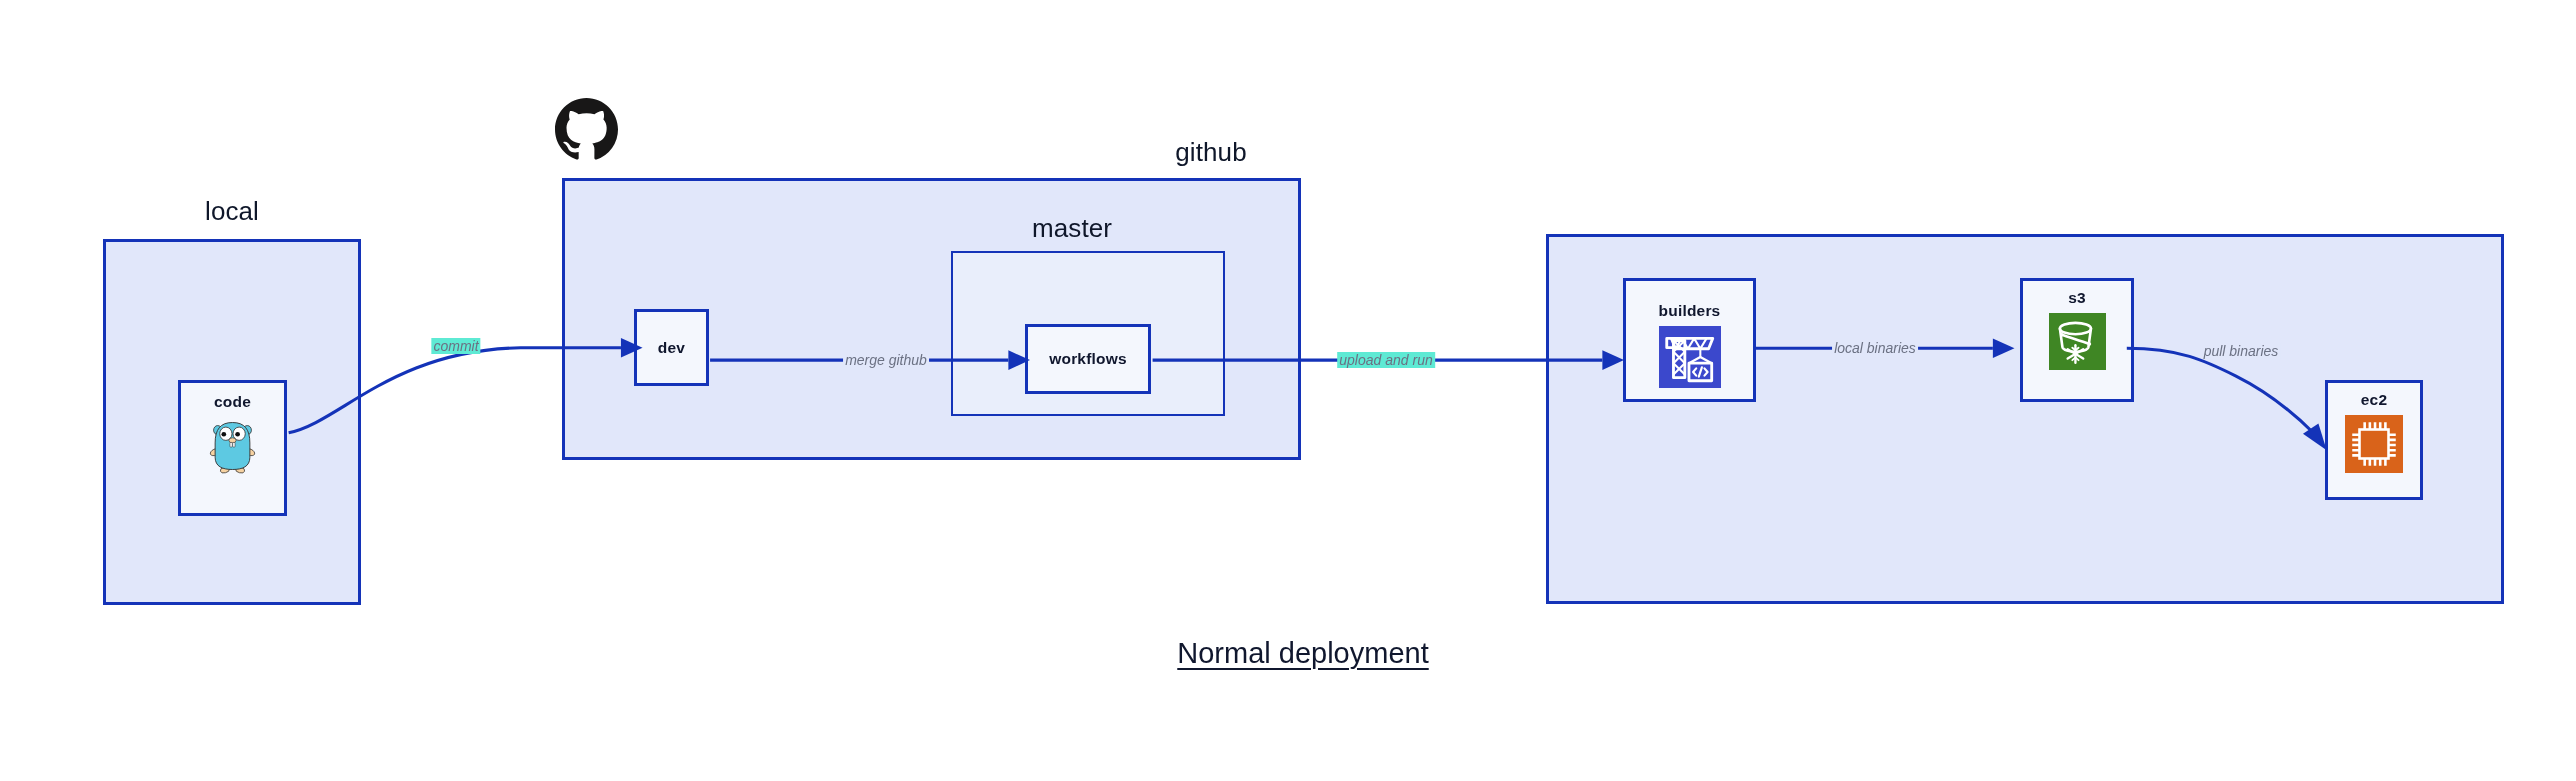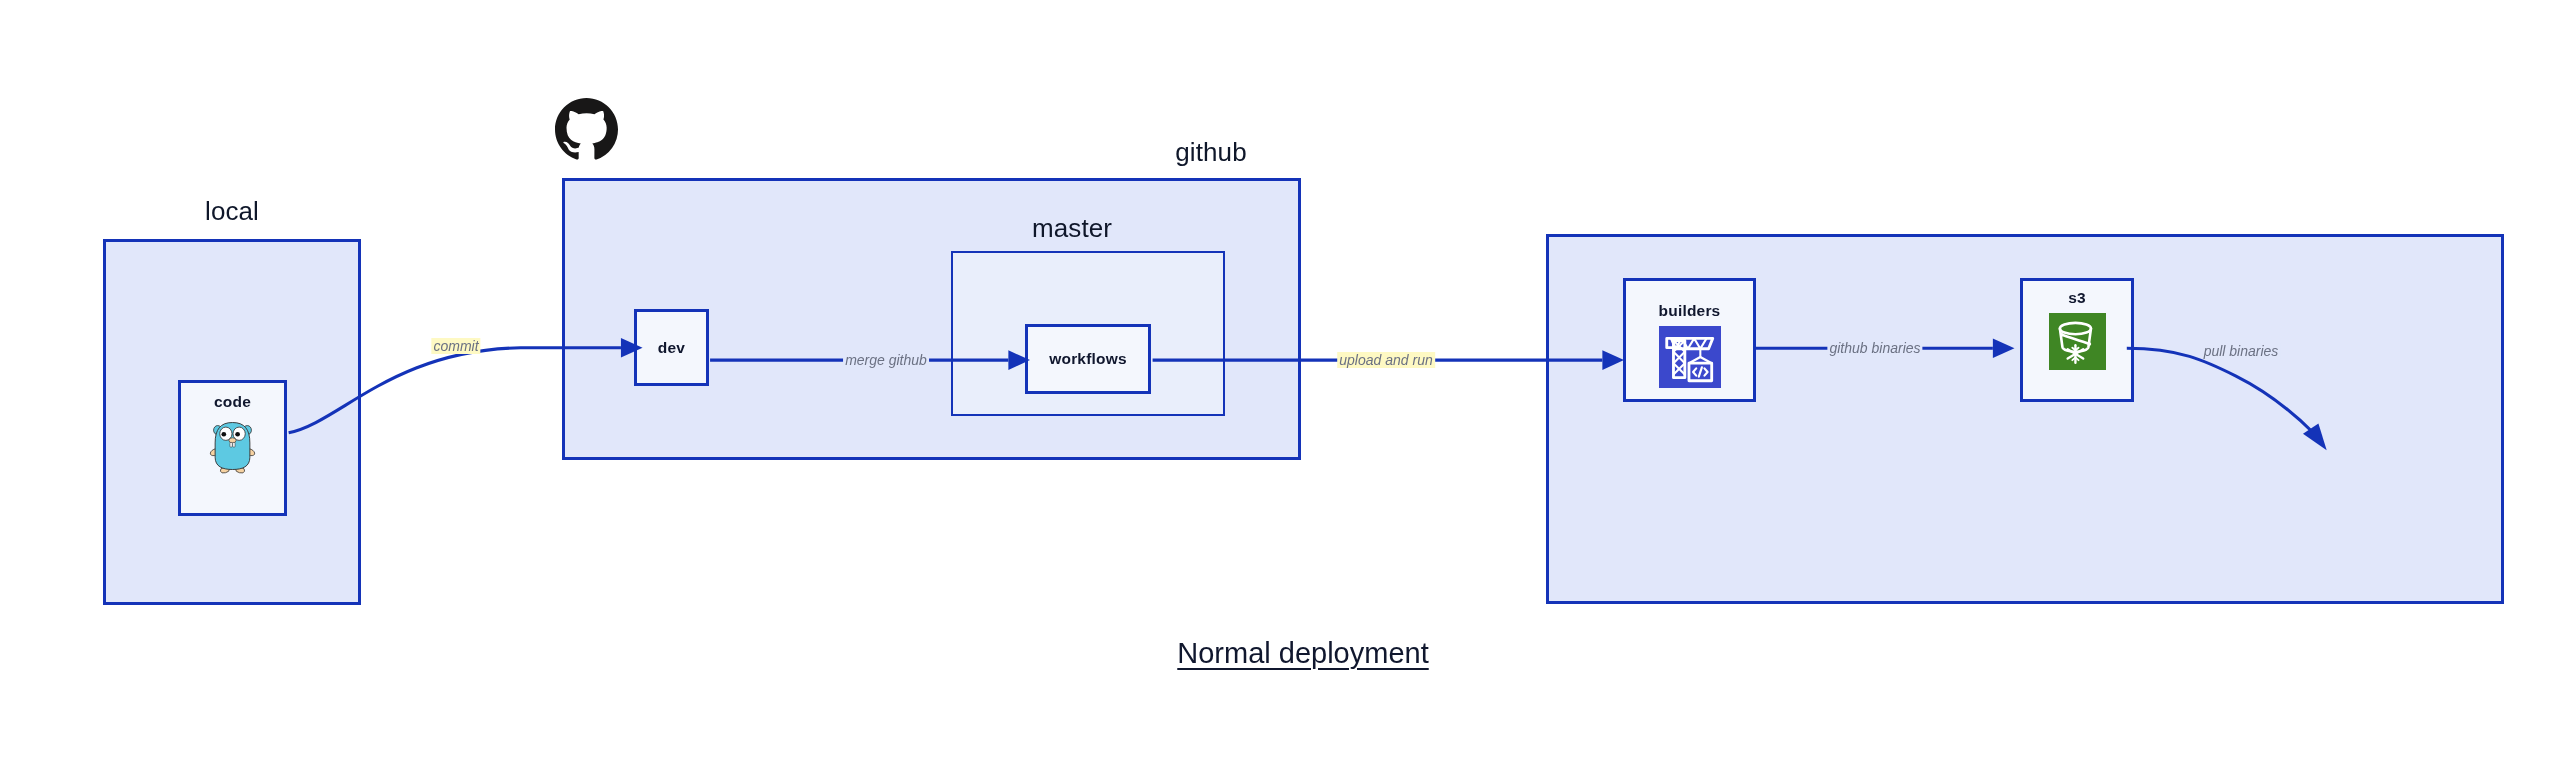--- a/index.html
+++ b/index.html
@@ -94,7 +94,7 @@
     padding: 0 2.1px;
     font-family: "Liberation Sans", sans-serif;
   }
-  .edge-label.on-white { background: #fef9c3; }
+  .edge-label.on-white { background: #5eead4; }
   .edge-label.on-group { background: #e1e7fa; }
 
   

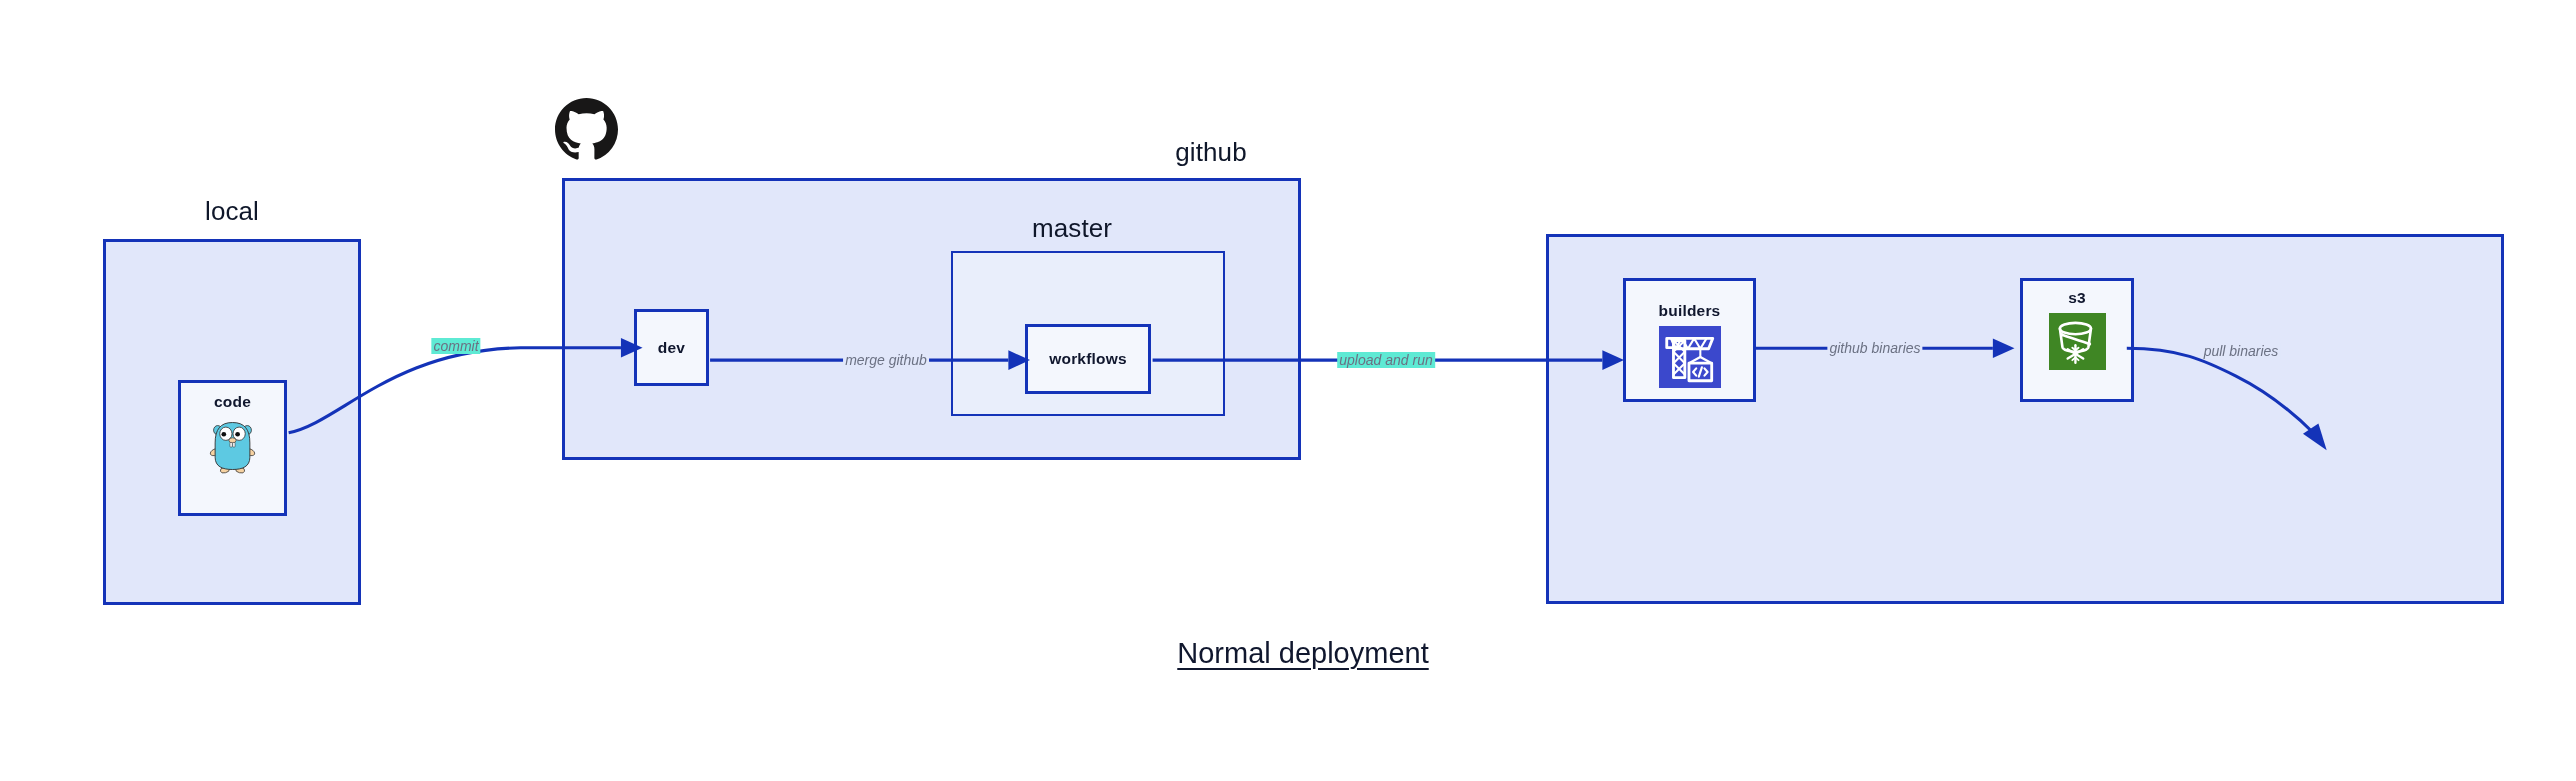--- a/index.html
+++ b/index.html
@@ -267,7 +267,7 @@
   <div class="edge-label on-white" style="left:456px; top:346px;">commit</div>
   <div class="edge-label on-group" style="left:886px; top:360px;">merge github</div>
   <div class="edge-label on-white" style="left:1386px; top:360px;">upload and run</div>
-  <div class="edge-label on-group" style="left:1875px; top:348px;">github binaries</div>
+  <div class="edge-label on-group" style="left:1875px; top:348px;">local binaries</div>
   <div class="edge-label on-group" style="left:2241px; top:351px;">pull binaries</div>
 
   <div id="diagram-title" style="left:1303px; top:637px;">Normal deployment</div>

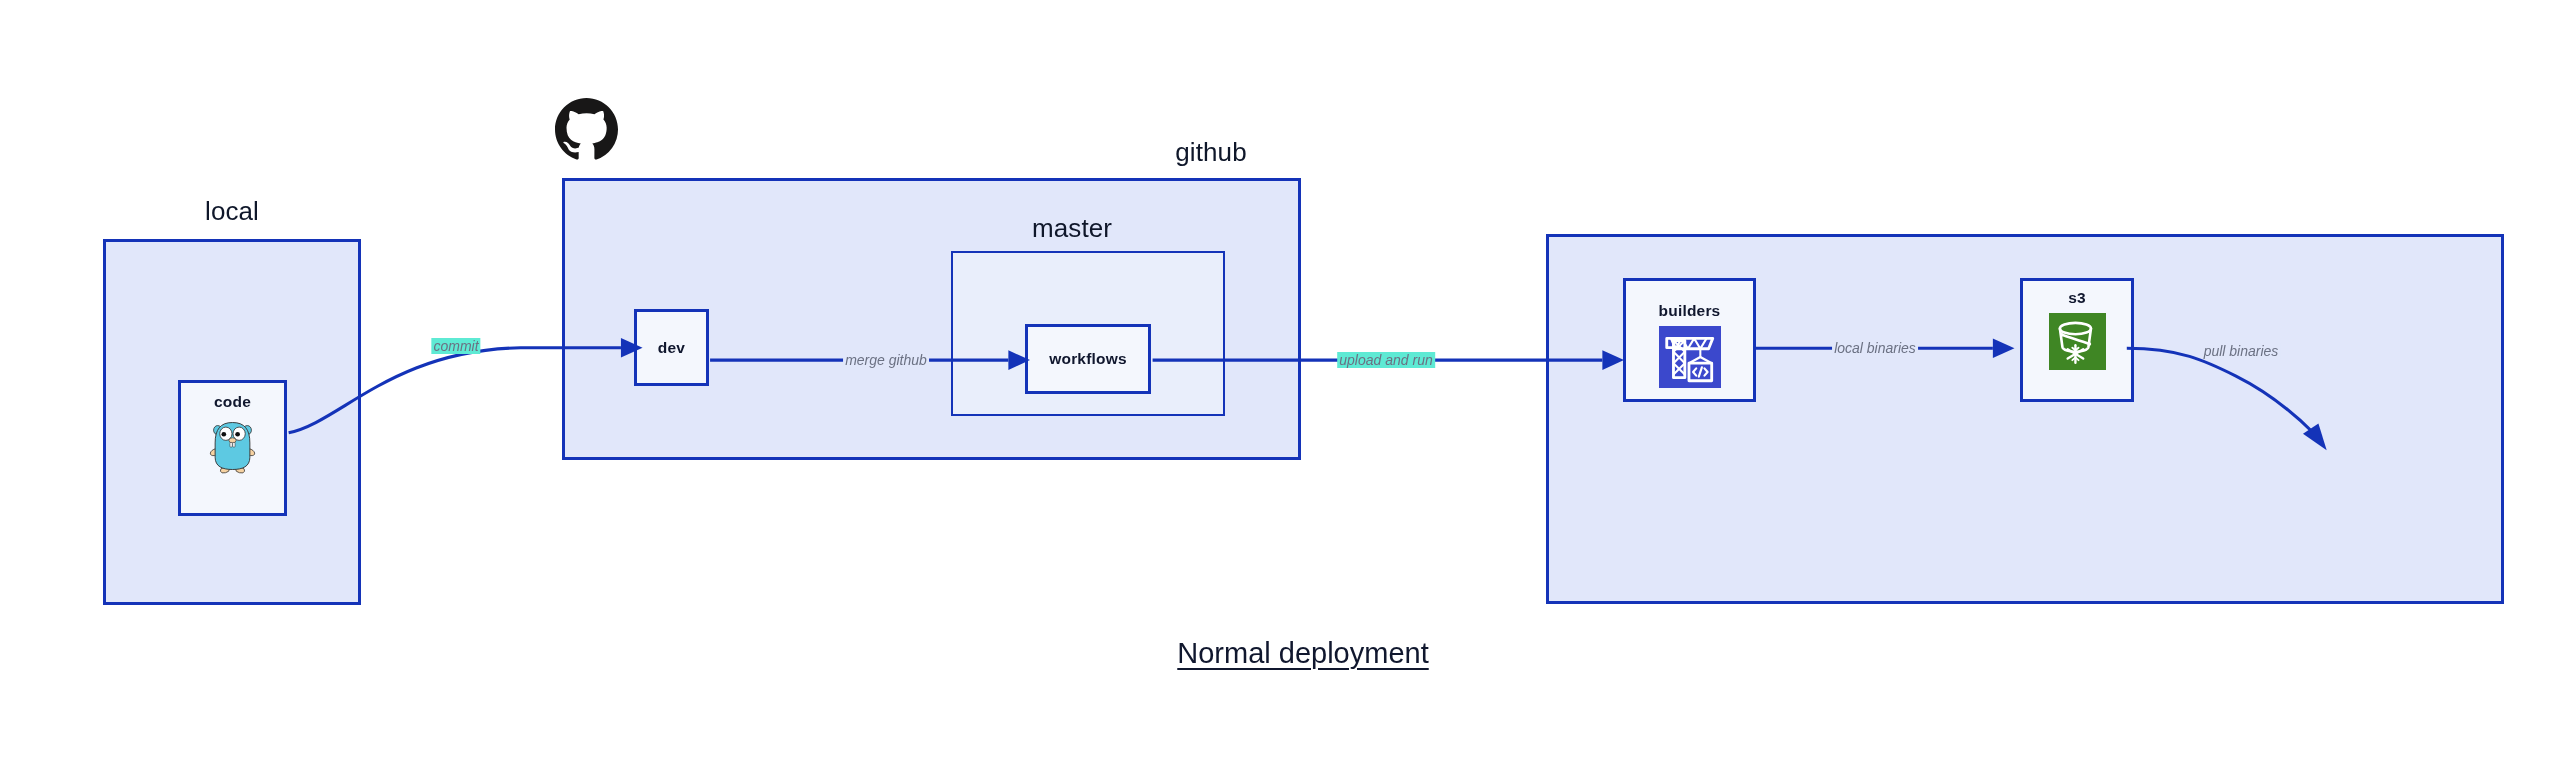--- a/index.html
+++ b/index.html
@@ -235,6 +235,27 @@
     </span>
   </div>
 
+  <div class="node" style="left:2325px; top:380px; width:98px; height:120px; padding-top:9.3px;">
+    <span class="node-label">ec2</span>
+    <span class="node-icon" style="margin-top:7.2px;">
+      <svg width="58" height="58" viewBox="0 0 112 112" xmlns="http://www.w3.org/2000/svg">
+        <rect x="0" y="0" width="112" height="112" fill="#d9631a"></rect>
+        <g stroke="#ffffff" stroke-width="5" fill="none">
+          <rect x="28" y="28" width="56" height="56"></rect>
+        </g>
+        <g stroke="#ffffff" stroke-width="5" stroke-linecap="butt">
+
+          <path d="M38 14 L38 28 M48 14 L48 28 M58 14 L58 28 M68 14 L68 28 M78 14 L78 28"></path>
+
+          <path d="M38 84 L38 98 M48 84 L48 98 M58 84 L58 98 M68 84 L68 98 M78 84 L78 98"></path>
+
+          <path d="M14 38 L28 38 M14 48 L28 48 M14 58 L28 58 M14 68 L28 68 M14 78 L28 78"></path>
+
+          <path d="M84 38 L98 38 M84 48 L98 48 M84 58 L98 58 M84 68 L98 68 M84 78 L98 78"></path>
+        </g>
+      </svg>
+    </span>
+  </div>
 
   <svg id="edges" viewBox="0 0 5054 1516" xmlns="http://www.w3.org/2000/svg">
 

